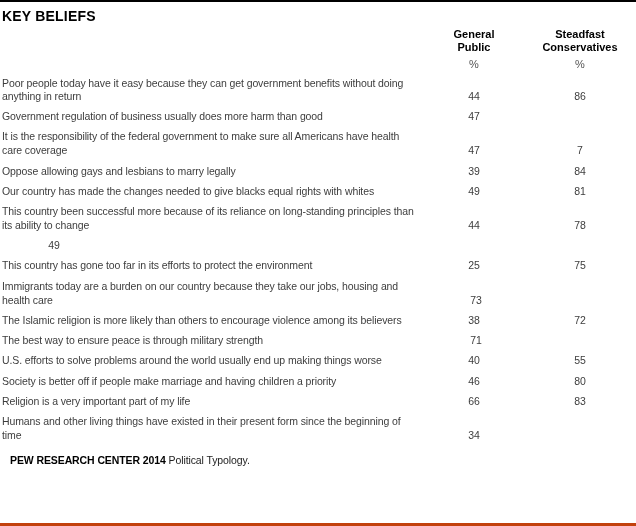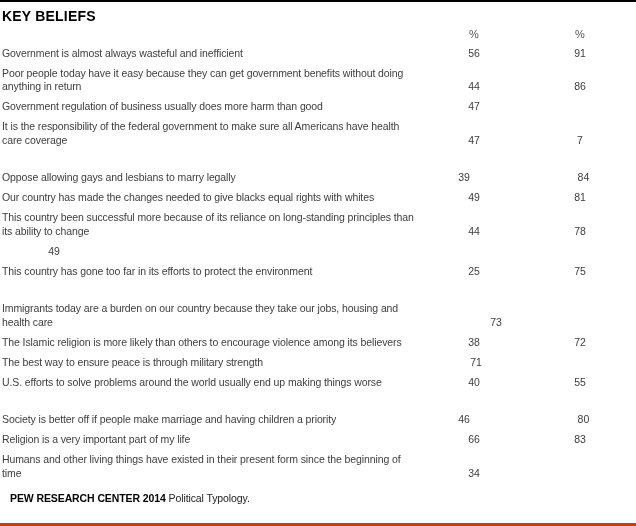--- a/index.html
+++ b/index.html
@@ -89,6 +89,15 @@
 <div class="figure">
   <div class="title">KEY BELIEFS</div>
 
+  <div class="head-row">
+    <div class="head-spacer"></div>
+    <div class="col-head gp">
+      <div class="lbl">General Public</div>
+    </div>
+    <div class="col-head sc">
+      <div class="lbl">Steadfast Conservatives</div>
+    </div>
+  </div>
 
   <div class="unit-row">
     <div class="unit-spacer"></div>

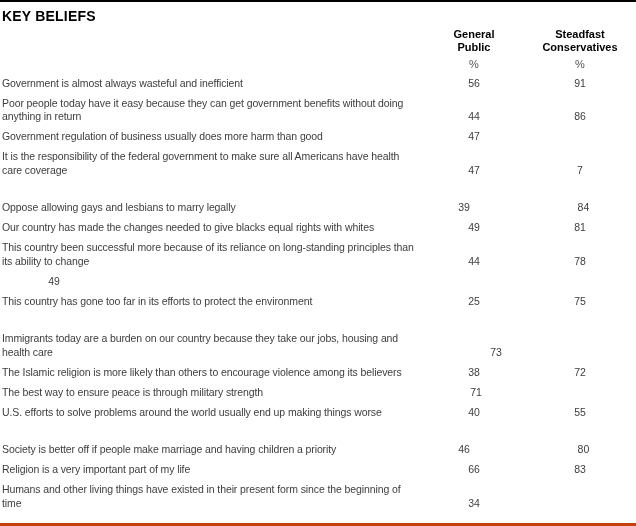--- a/index.html
+++ b/index.html
@@ -106,11 +106,6 @@
   </div>
 
   <div class="rows">
-  <div class="row">
-    <div class="statement">Government is almost always wasteful and inefficient</div>
-    <div class="val gp">56</div>
-    <div class="val sc">91</div>
-  </div>
 
   <div class="row">
     <div class="statement">Poor people today have it easy because they can get government benefits without doing anything in return</div>

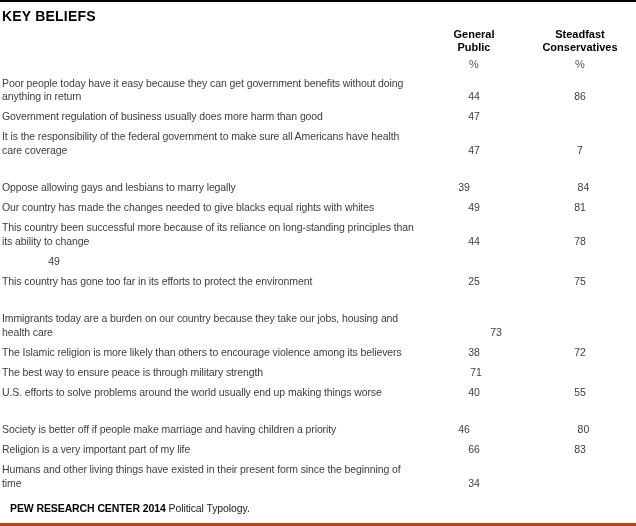--- a/index.html
+++ b/index.html
@@ -59,7 +59,7 @@
     align-items: flex-end;
     margin-top: 6.5px;
   }
-  .row.group-start { margin-top: 24px; gap: 20px; }
+  .row.group-start { margin-top: 8px; }
   .statement {
     width: 420px;
     font-size: 10.5px;

